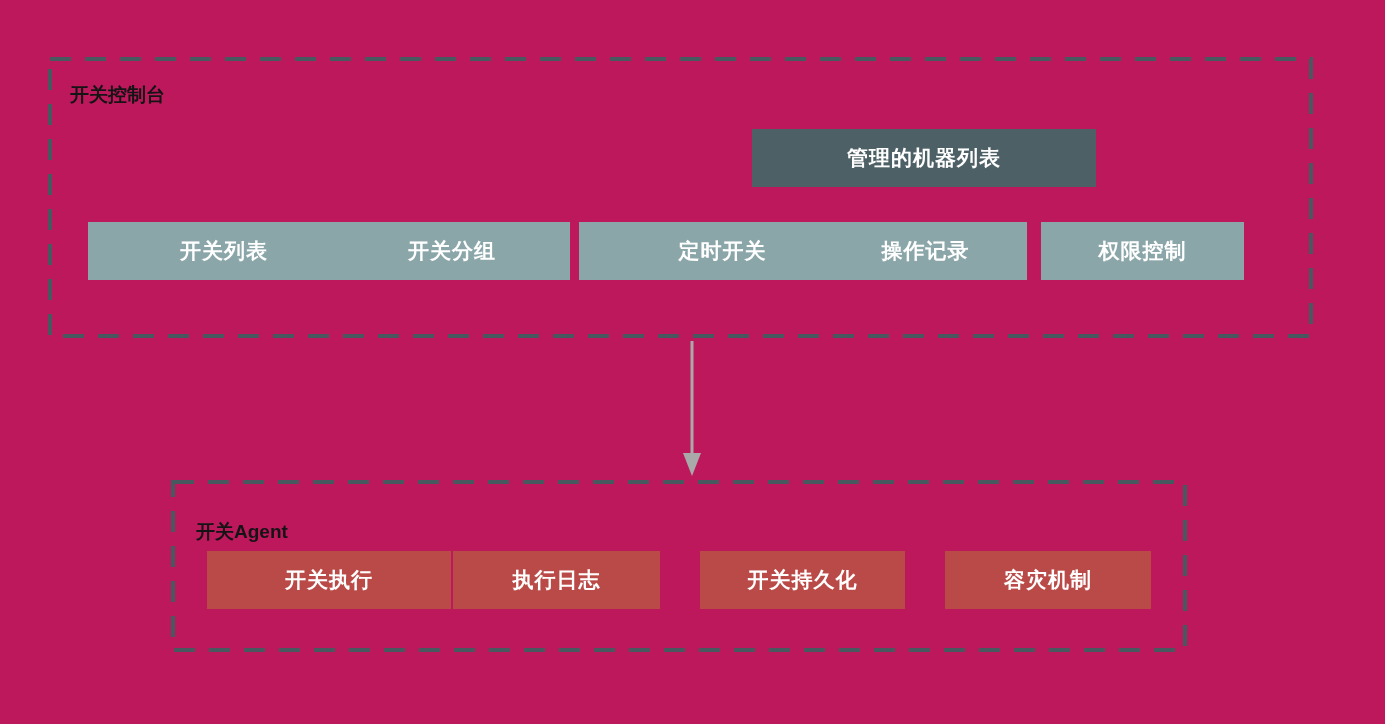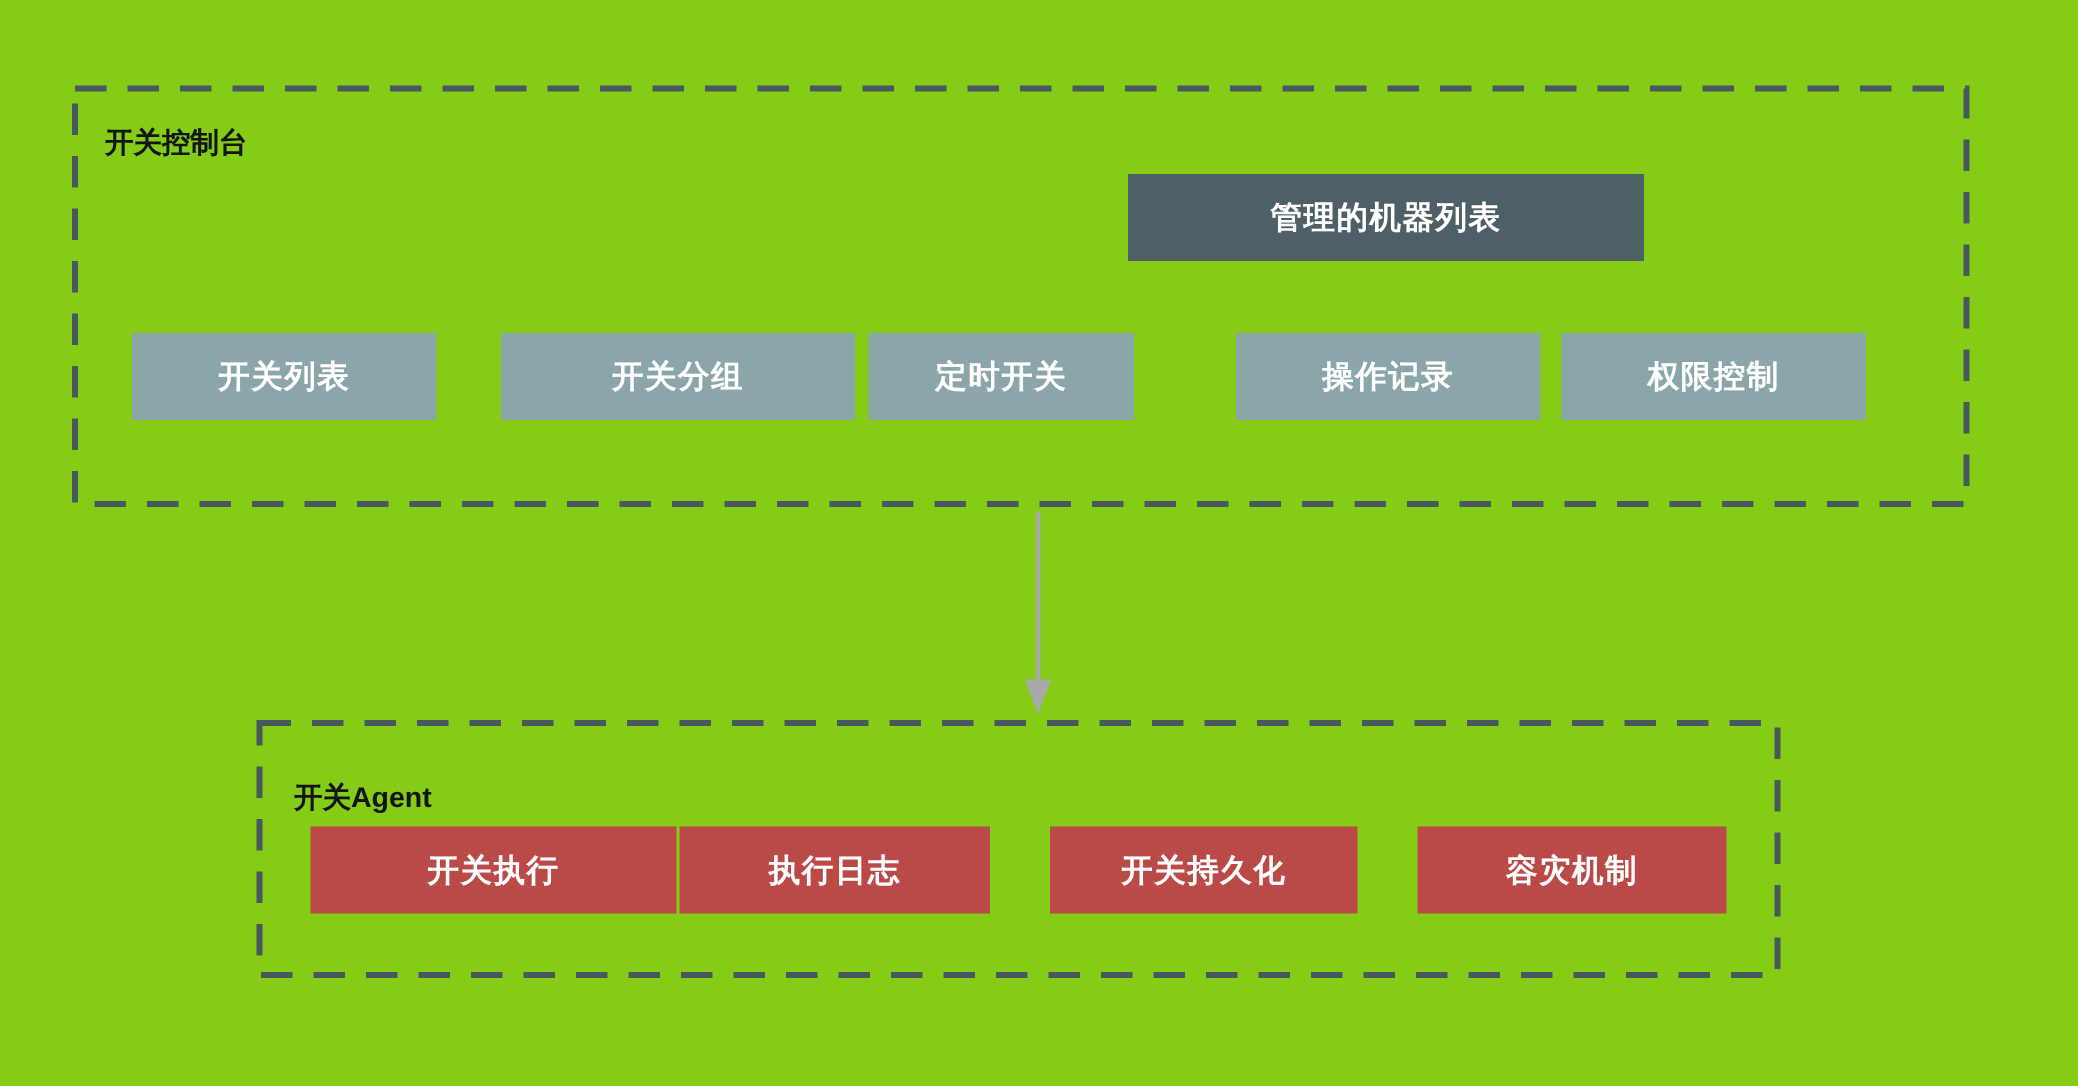--- a/index.html
+++ b/index.html
@@ -12,7 +12,7 @@
     position: relative;
     width: 1385px;
     height: 724px;
-    background: #84cc16;
+    background: #be185d;
     overflow: hidden;
   }
   .layer {

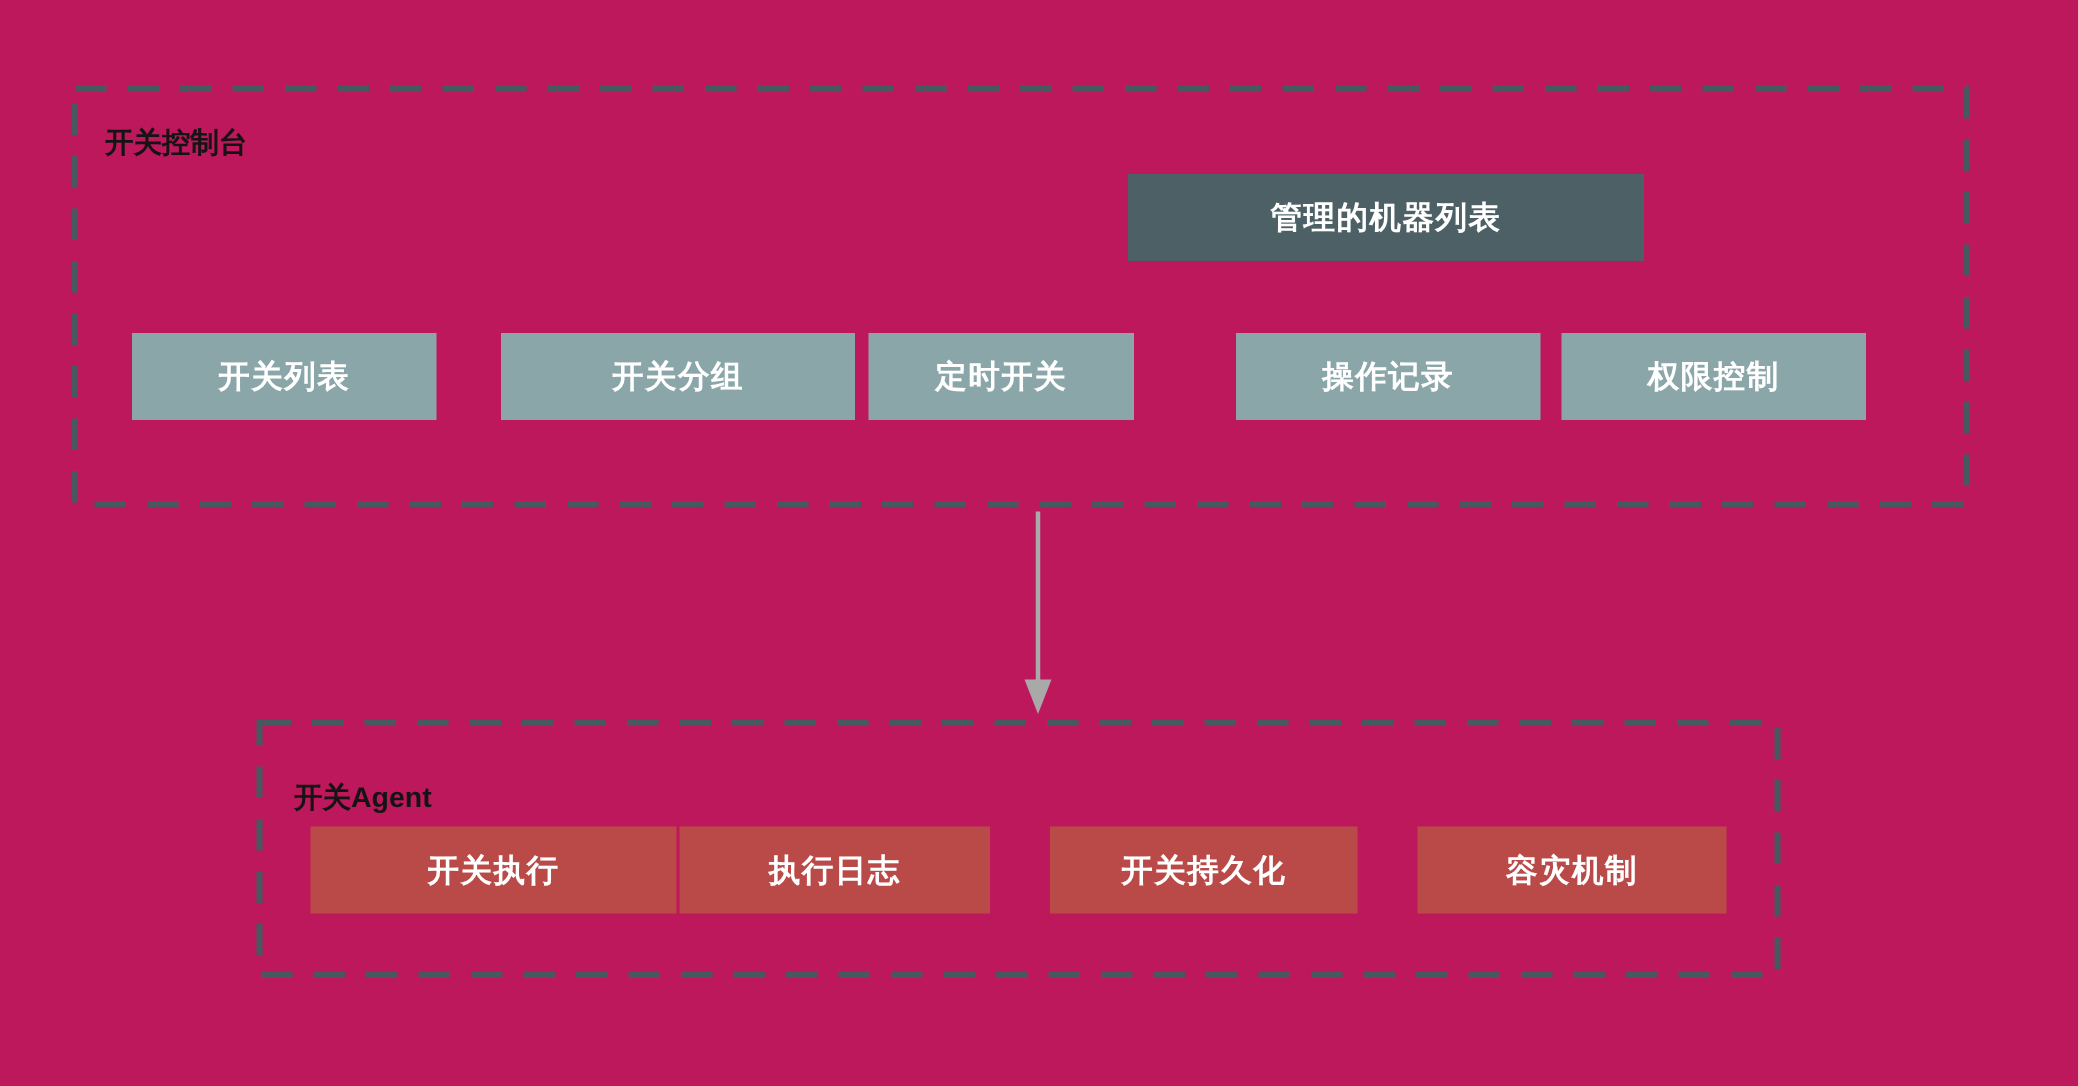--- a/index.html
+++ b/index.html
@@ -43,7 +43,7 @@
     white-space: nowrap;
   }
   .box.teal { background: #8ba6a9; }
-  .box.dark { background: #4d6066; }
+  .box.dark { background: #4d6066; margin-top: 13px; }
   .box.red  { background: #b94a47; }
 </style>
 </head>

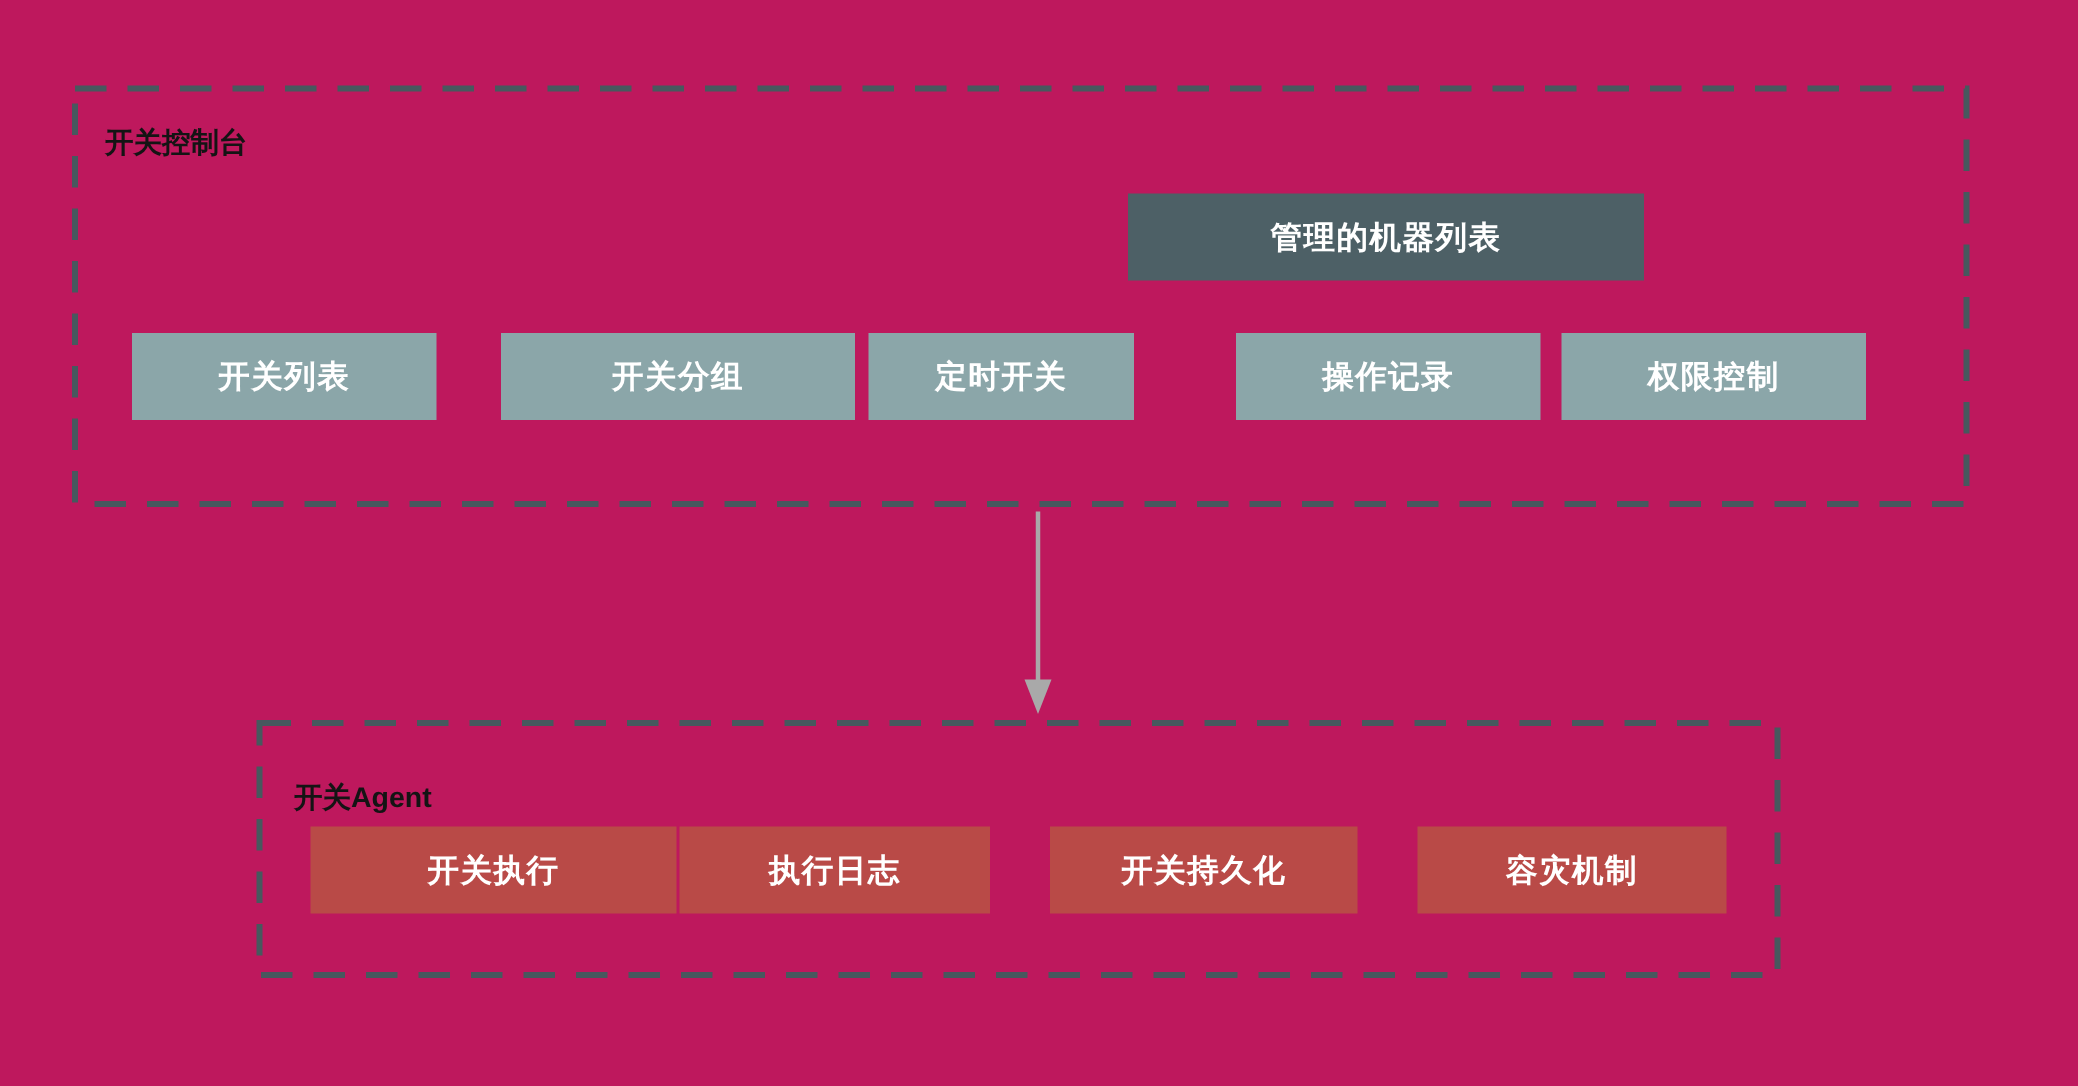--- a/index.html
+++ b/index.html
@@ -64,7 +64,7 @@
 
   <div class="box dark" style="left:752px; top:116px; width:344px;">管理的机器列表</div>
 
-  <div class="box teal" style="left:88px; top:222px; width:203px;">开关列表</div>
+  <div class="box teal" style="left:88px; top:222px; width:240px;padding-left:16px;">开关列表</div>
   <div class="box teal" style="left:334px; top:222px; width:236px;">开关分组</div>
   <div class="box teal" style="left:579px; top:222px; width:177px;">定时开关</div>
   <div class="box teal" style="left:824px; top:222px; width:203px;">操作记录</div>

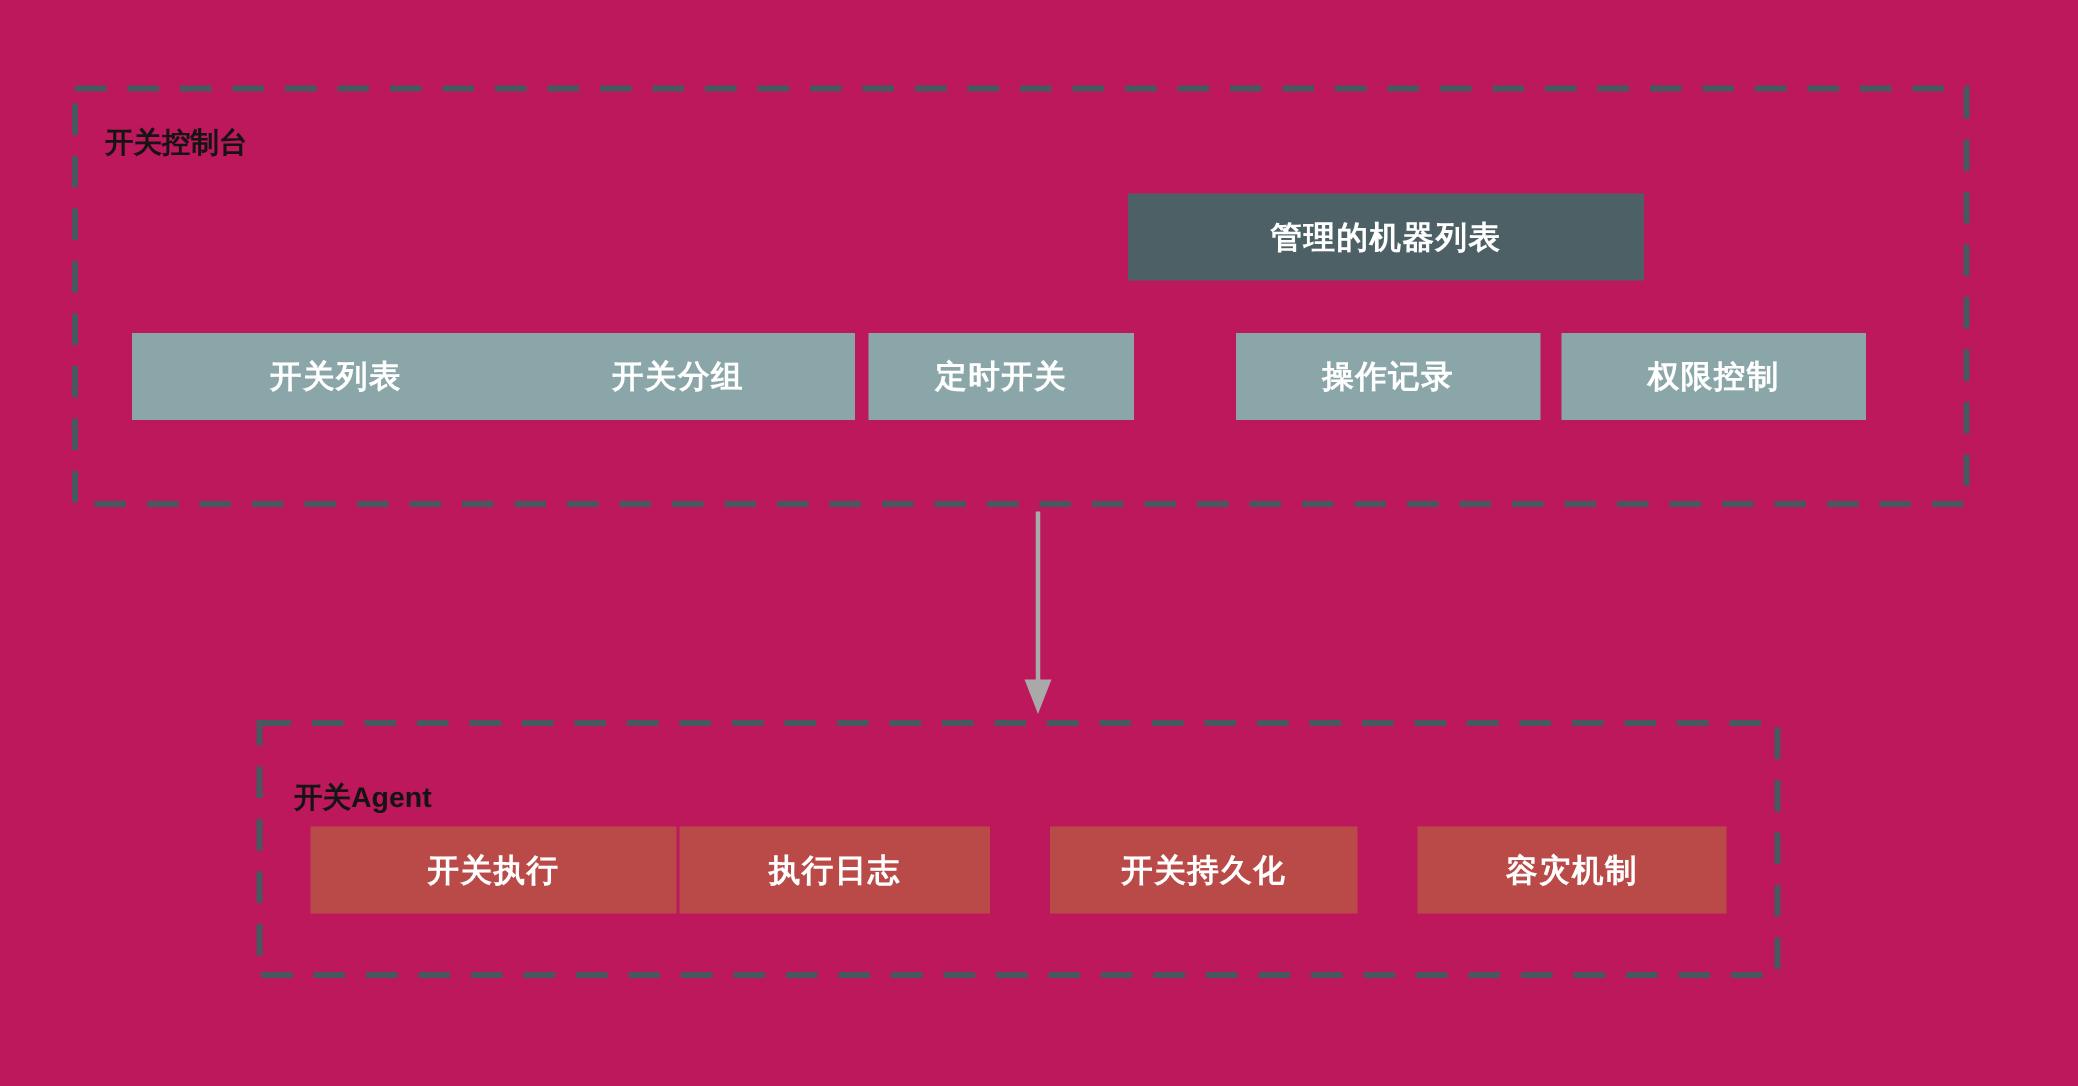--- a/index.html
+++ b/index.html
@@ -66,7 +66,7 @@
 
   <div class="box teal" style="left:88px; top:222px; width:240px;padding-left:16px;">开关列表</div>
   <div class="box teal" style="left:334px; top:222px; width:236px;">开关分组</div>
-  <div class="box teal" style="left:579px; top:222px; width:177px;">定时开关</div>
+  <div class="box teal" style="left:579px; top:222px; width:223px;padding-left:32px;">定时开关</div>
   <div class="box teal" style="left:824px; top:222px; width:203px;">操作记录</div>
   <div class="box teal" style="left:1041px; top:222px; width:203px;">权限控制</div>
 

